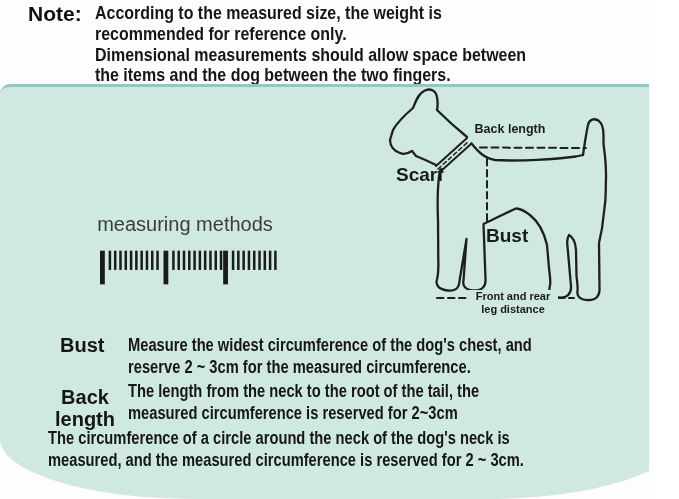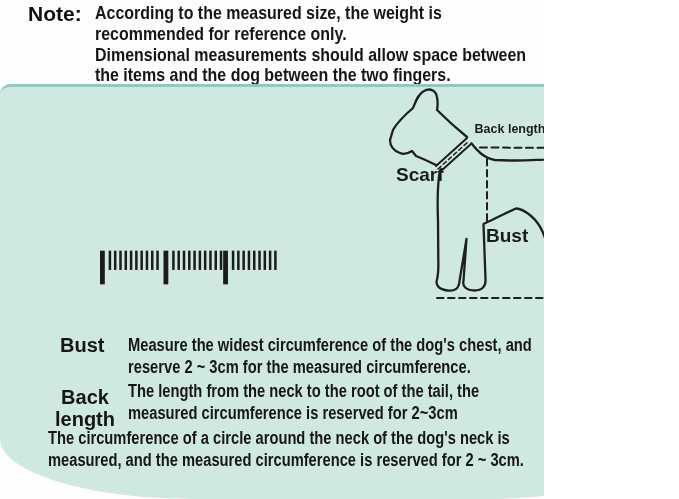--- a/index.html
+++ b/index.html
@@ -4,7 +4,7 @@
 <style>
   html,body{margin:0;padding:0;}
   .stage{
-    position:relative;width:544px;height:499px;background:#fdfdfd;
+    position:relative;width:649px;height:499px;background:#fdfdfd;
     font-family:"Liberation Sans",sans-serif;overflow:hidden;
   }
   .abs{position:absolute;}

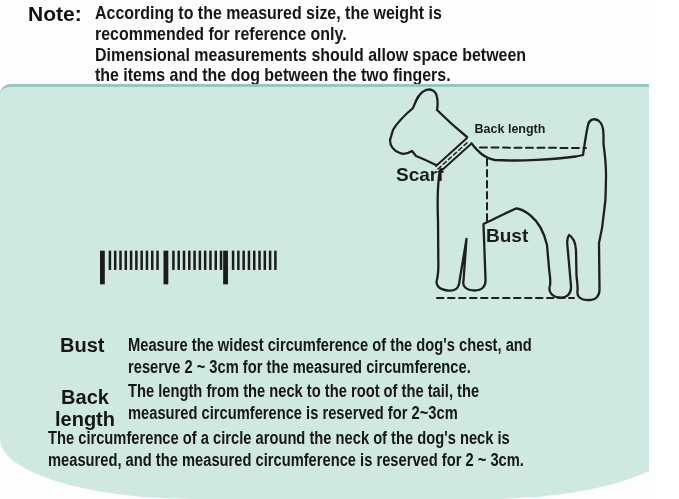--- a/index.html
+++ b/index.html
@@ -48,6 +48,7 @@
 
   <div class="abs panel"></div>
 
+  <div class="abs subtitle">measuring methods</div>
 
   <svg class="abs ruler" width="178" height="36" viewBox="0 0 185 36" fill="#1b1b1b">
       <rect x="0" y="0" width="5" height="35"></rect>

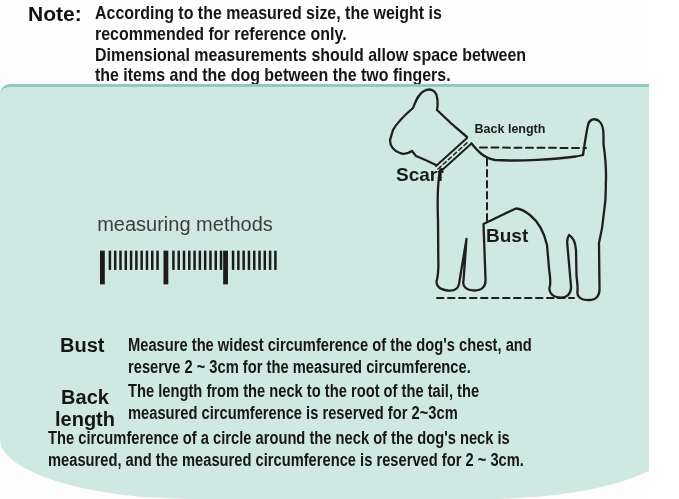--- a/index.html
+++ b/index.html
@@ -112,6 +112,8 @@
   <div class="lbl lbl-backlength">Back length</div>
   <div class="lbl lbl-scarf">Scarf</div>
   <div class="lbl lbl-bust">Bust</div>
+  <div class="lbl lbl-frontrear">Front and rear
+leg distance</div>
 
   <div class="term term-bust">Bust</div>
   <div class="abs dtext d1 condensed">Measure the widest circumference of the dog's chest, and

